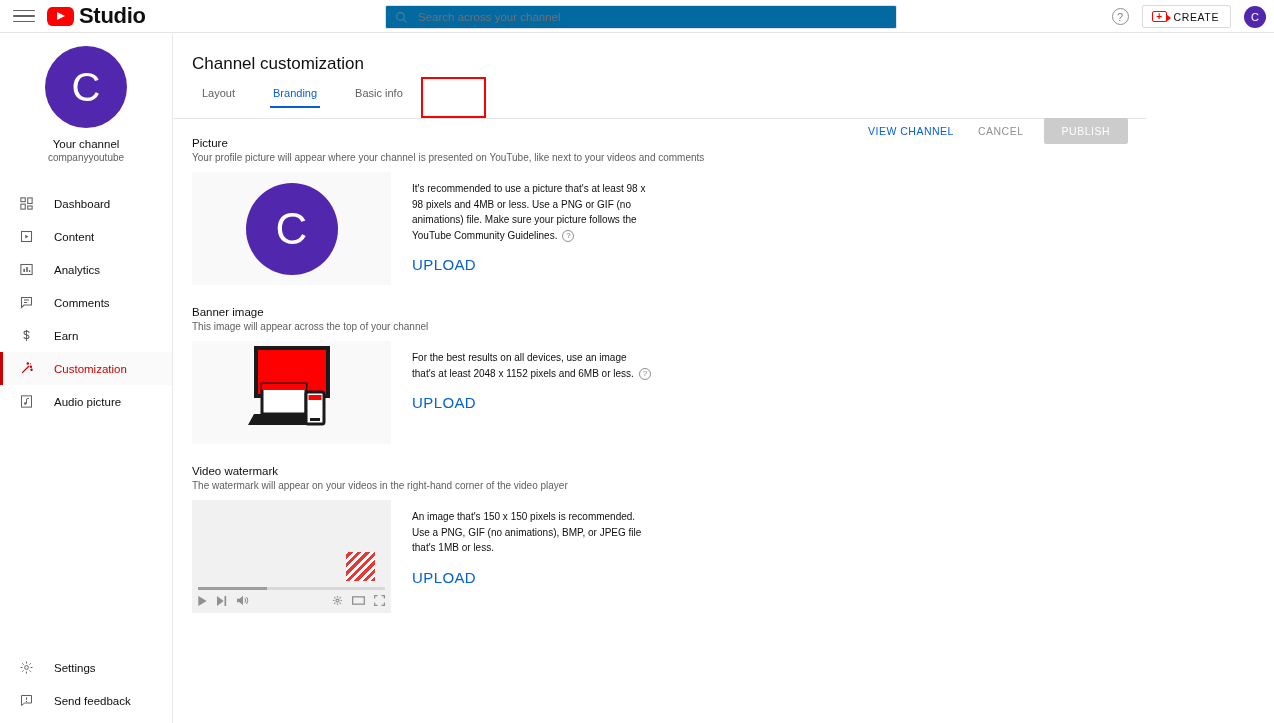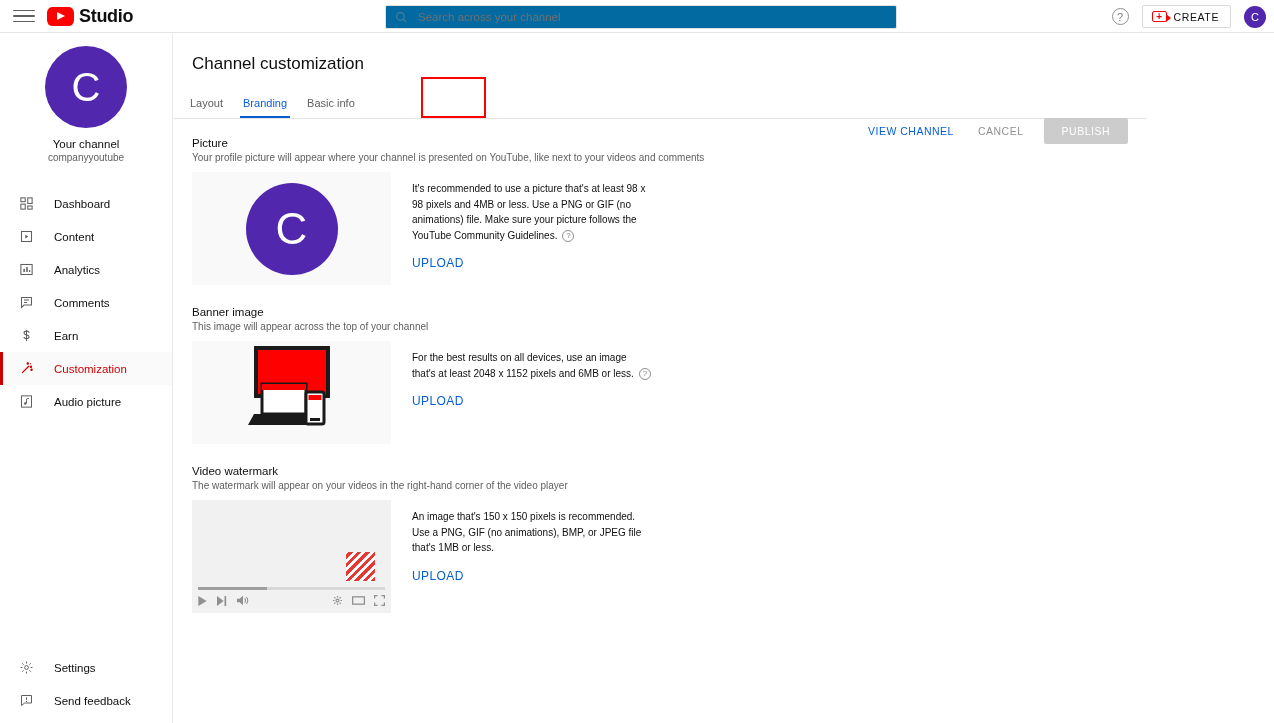--- a/index.html
+++ b/index.html
@@ -38,7 +38,7 @@
     border-top: 4.5px solid transparent;
     border-bottom: 4.5px solid transparent;
   }
-  #studio-word { font-size: 18px; font-weight: bold; letter-spacing: -0.3px; color: #0f0f0f; }
+  #studio-word { font-size: 22px; font-weight: bold; letter-spacing: -0.3px; color: #0f0f0f; }
 
   #searchwrap {
     position: absolute; left: 385px; top: 5px;

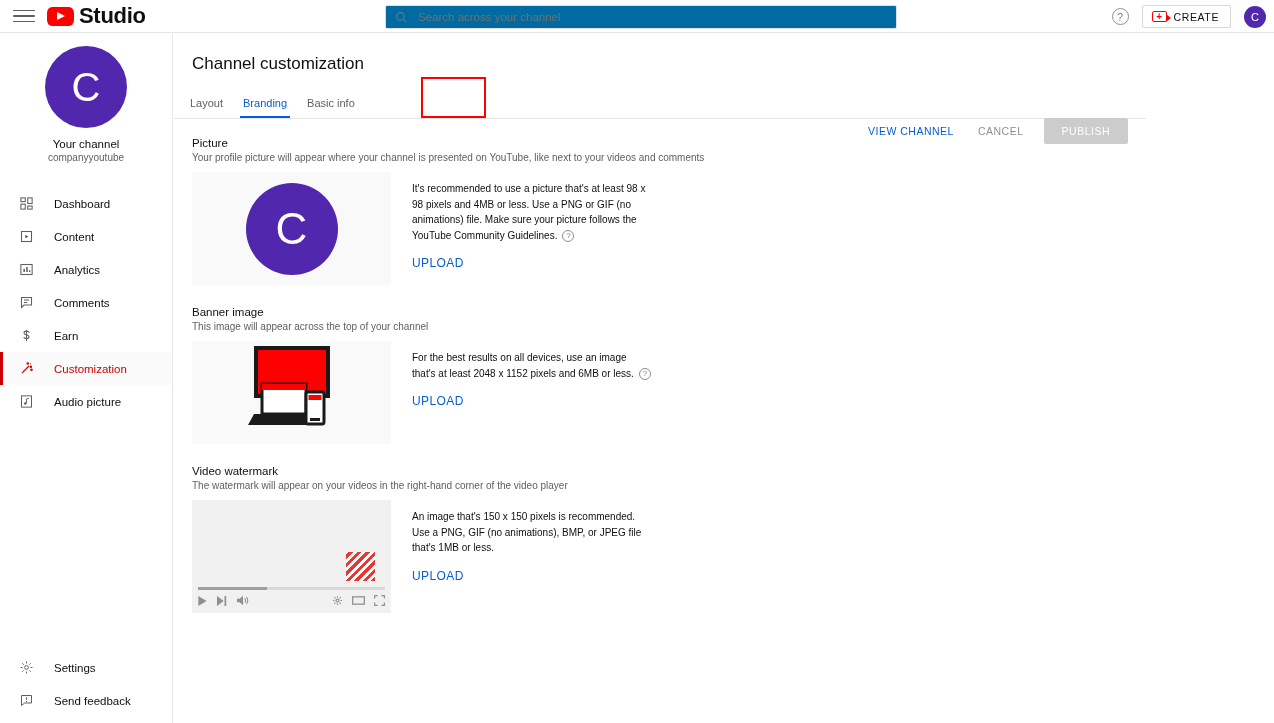--- a/index.html
+++ b/index.html
@@ -126,8 +126,9 @@
   #tabrow {
     margin-top: 13px; height: 32px;
     border-bottom: 1px solid #e5e5e5;
-    display: flex; align-items: flex-end; padding-left: 6px;
+    display: flex; align-items: flex-start; padding-left: 18px;
     position: relative;
+    gap: 18px;
   }
   .tab {
     font-size: 11px; color: #606060; cursor: pointer;

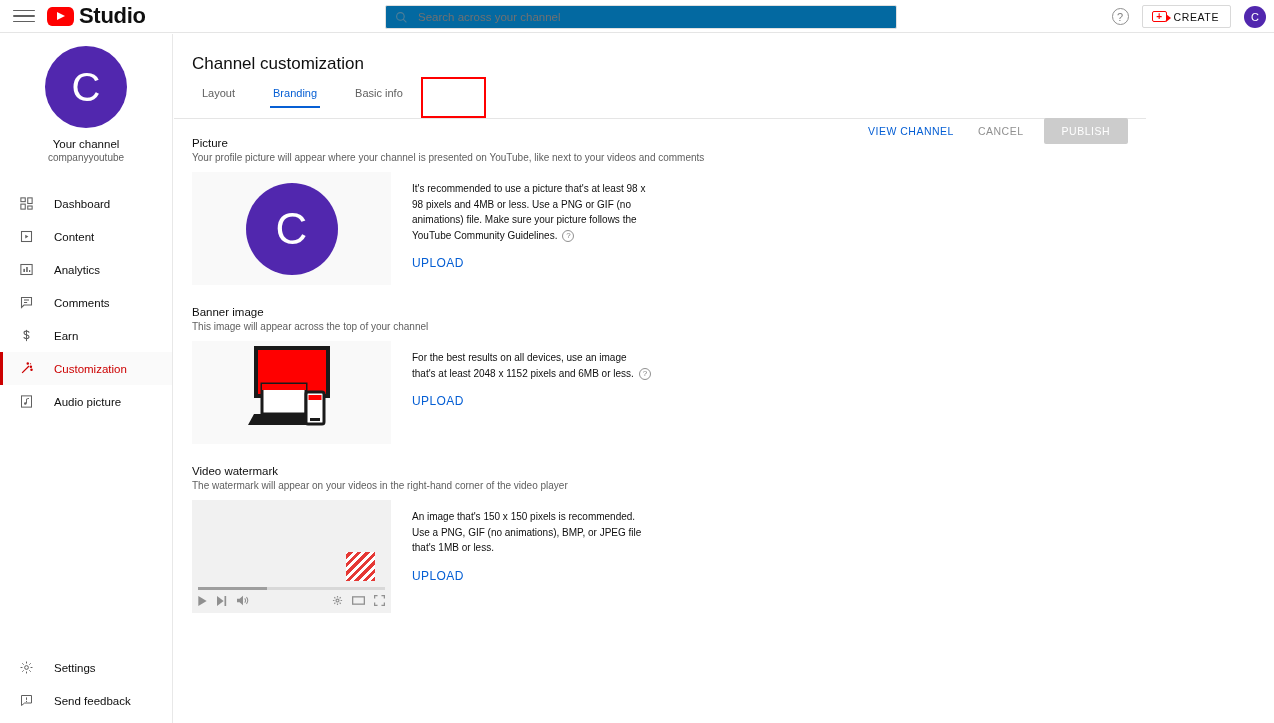--- a/index.html
+++ b/index.html
@@ -184,7 +184,7 @@
     cursor: pointer;
   }
   .upload-link {
-    display: block; margin-top: 13px; font-size: 12px; font-weight: 500;
+    display: block; margin-top: 13px; font-size: 15px; font-weight: 500;
     letter-spacing: .4px; color: #065fd4; cursor: pointer;
   }
 

